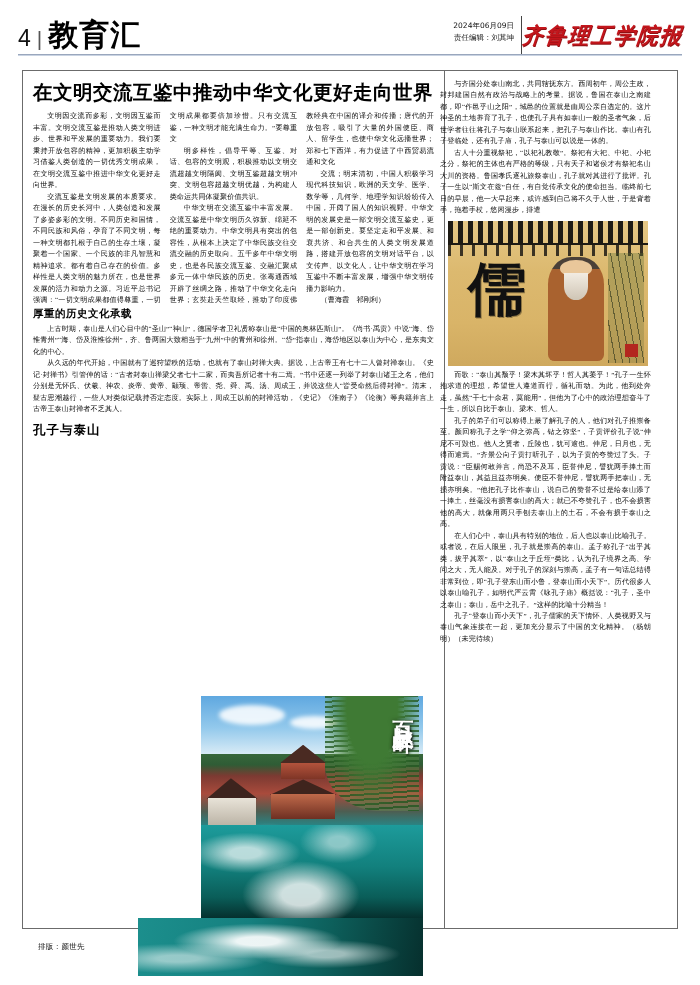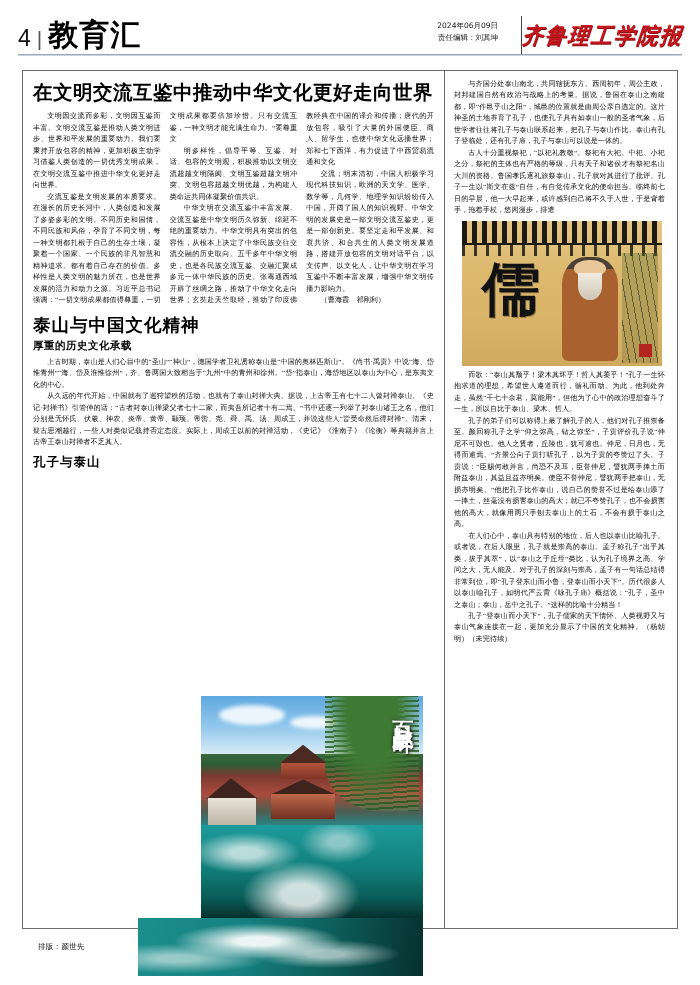--- a/index.html
+++ b/index.html
@@ -72,7 +72,7 @@
   }
   .mast-meta {
     position: absolute;
-    right: 184px;
+    right: 168px;
     top: 2px;
     text-align: right;
     font-family: "DejaVu Sans", sans-serif;

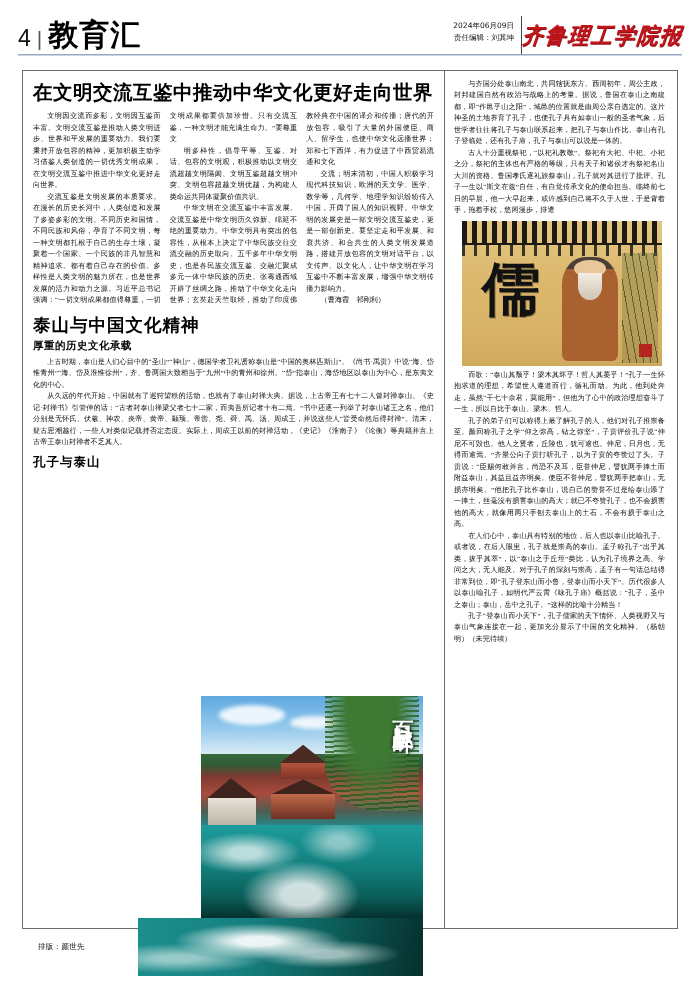--- a/index.html
+++ b/index.html
@@ -325,7 +325,7 @@
   
   .rightzone {
     position: absolute;
-    left: 422px;
+    left: 408px;
     top: 0;
     width: 233px;
     height: 857px;

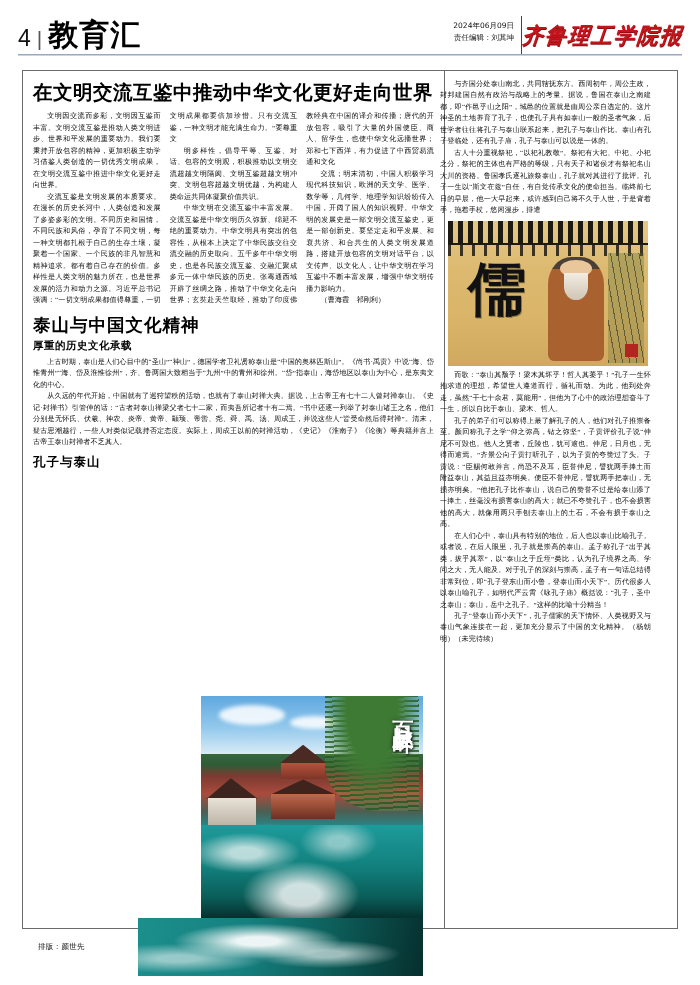--- a/index.html
+++ b/index.html
@@ -382,7 +382,6 @@
         <p class="body byline-inline">（曹海霞　祁刚利）</p>
       </div>
 
-      <h2 class="headline h-sec">泰山与中国文化精神</h2>
       <div class="headline h-sub">厚重的历史文化承载</div>
       <div>
         <p class="body">上古时期，泰山是人们心目中的“圣山”“神山”，德国学者卫礼贤称泰山是“中国的奥林匹斯山”。《尚书·禹贡》中说“海、岱惟青州”“海、岱及淮惟徐州”，齐、鲁两国大致相当于“九州”中的青州和徐州。“岱”指泰山，海岱地区以泰山为中心，是东夷文化的中心。</p>

